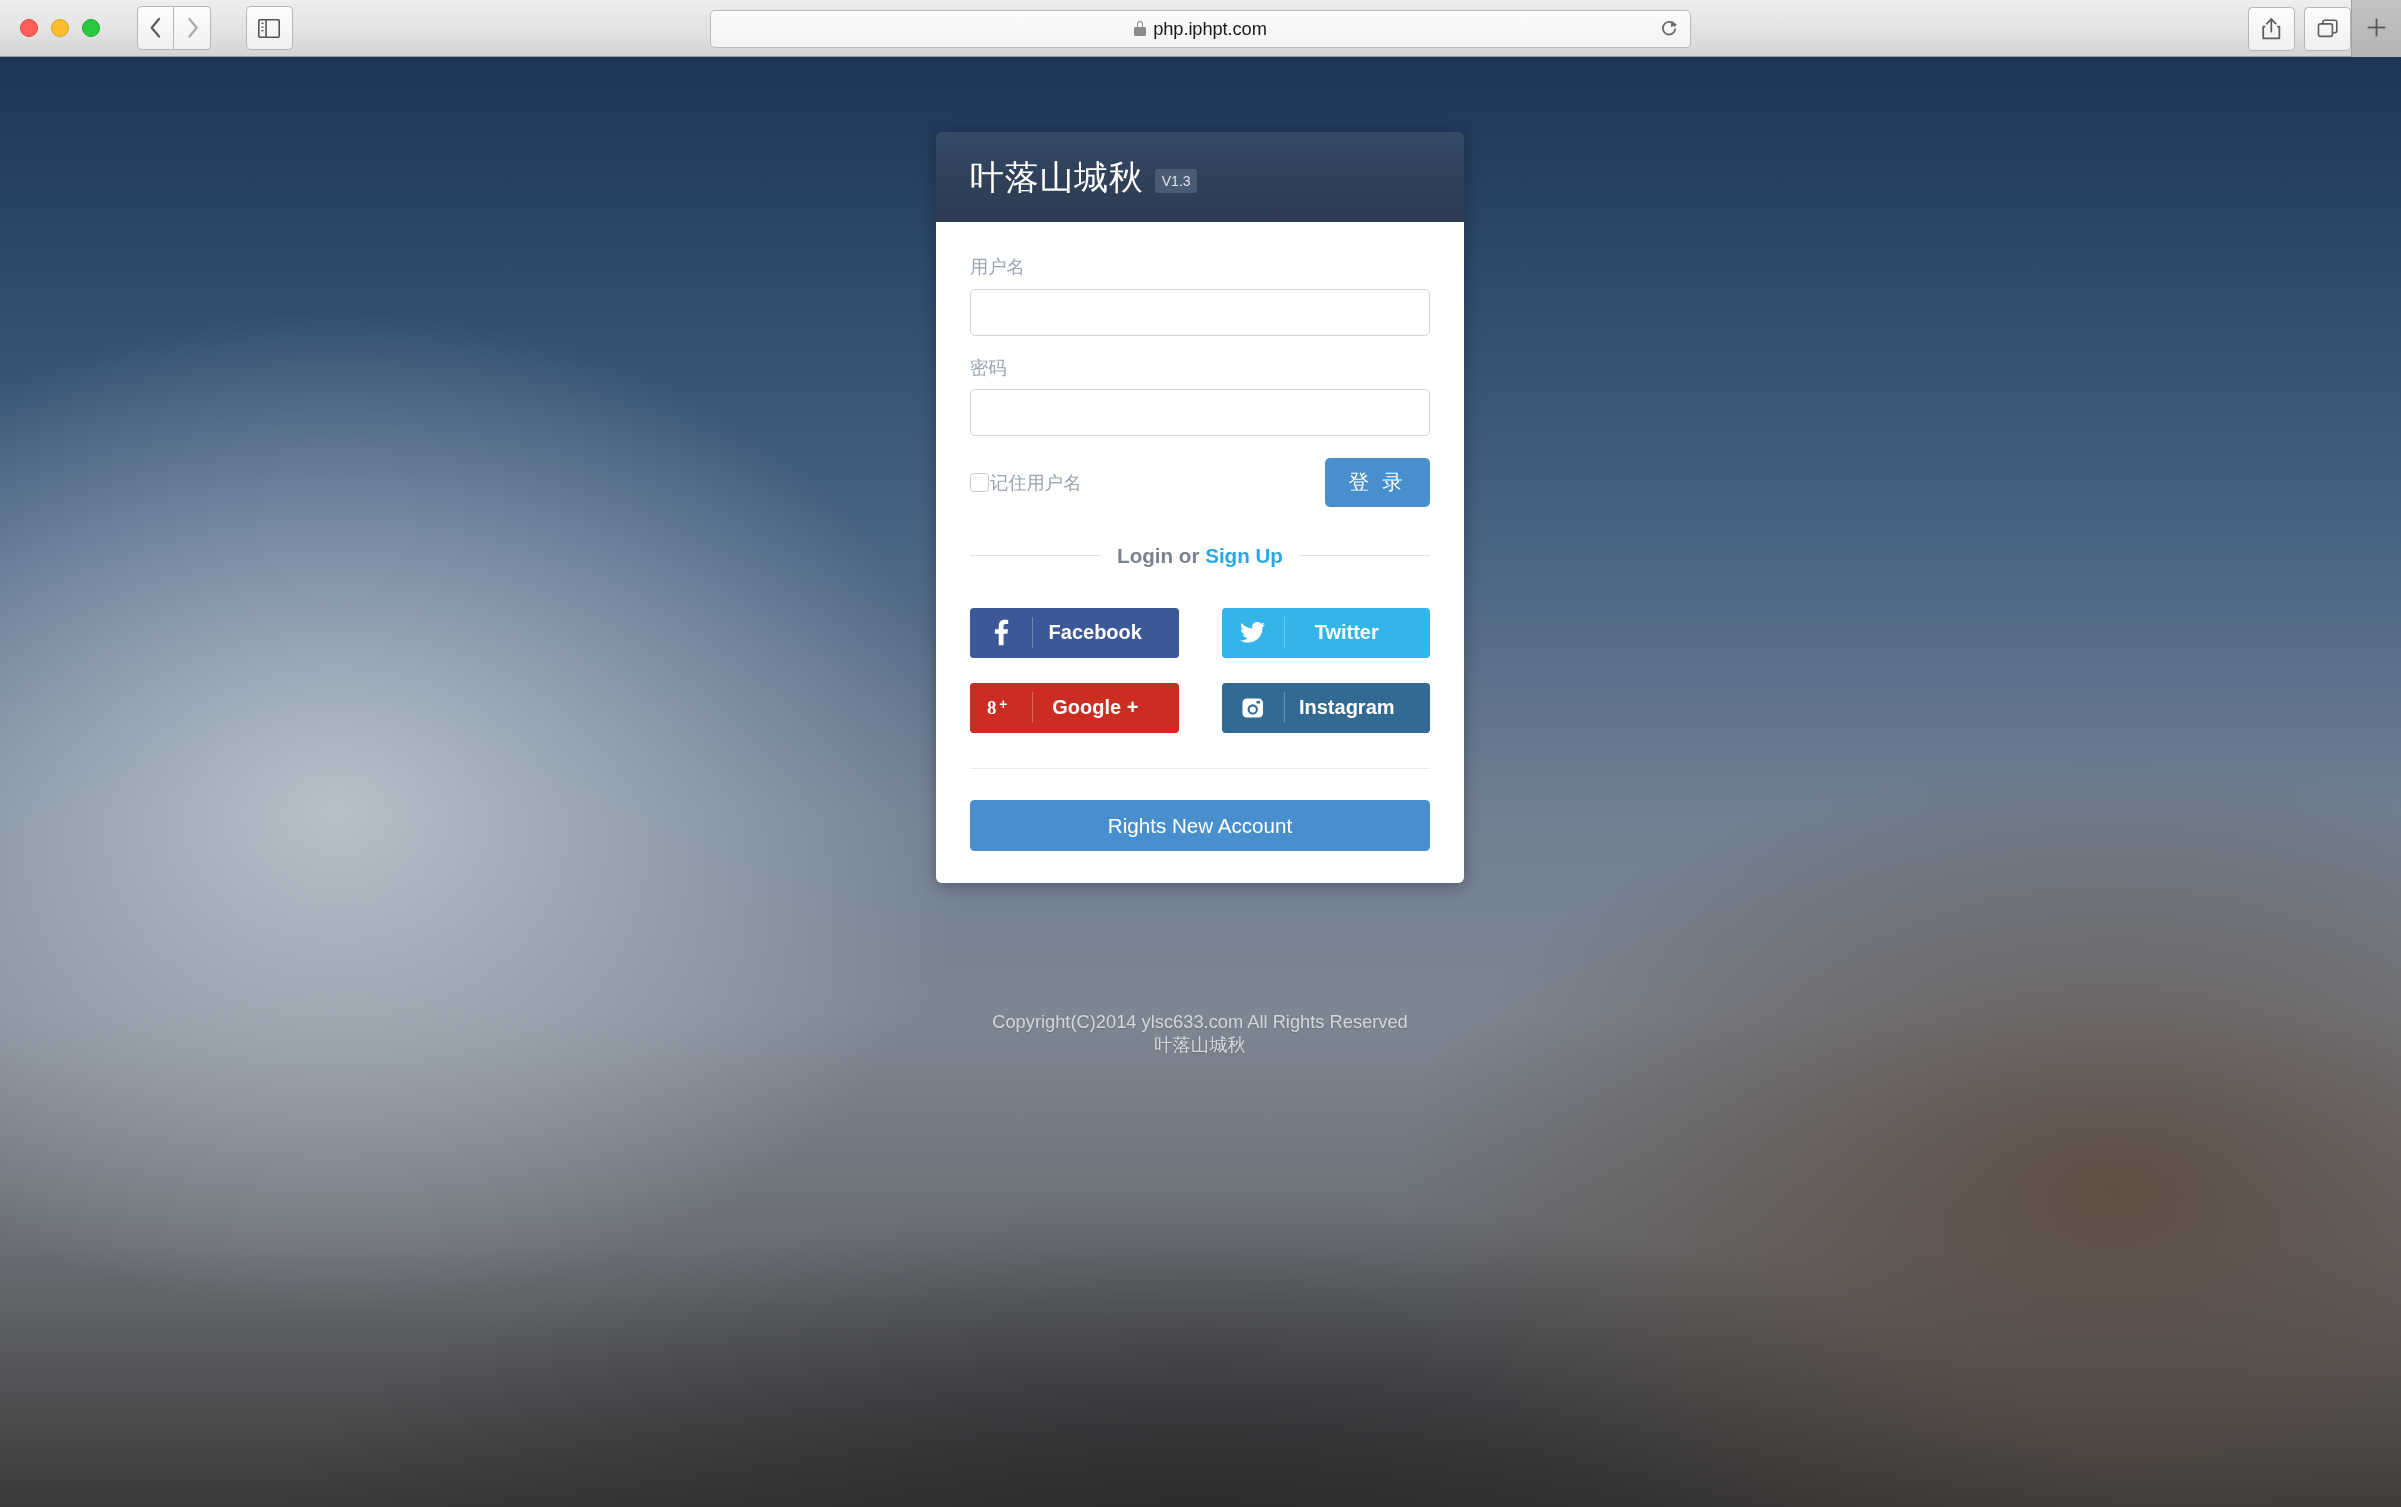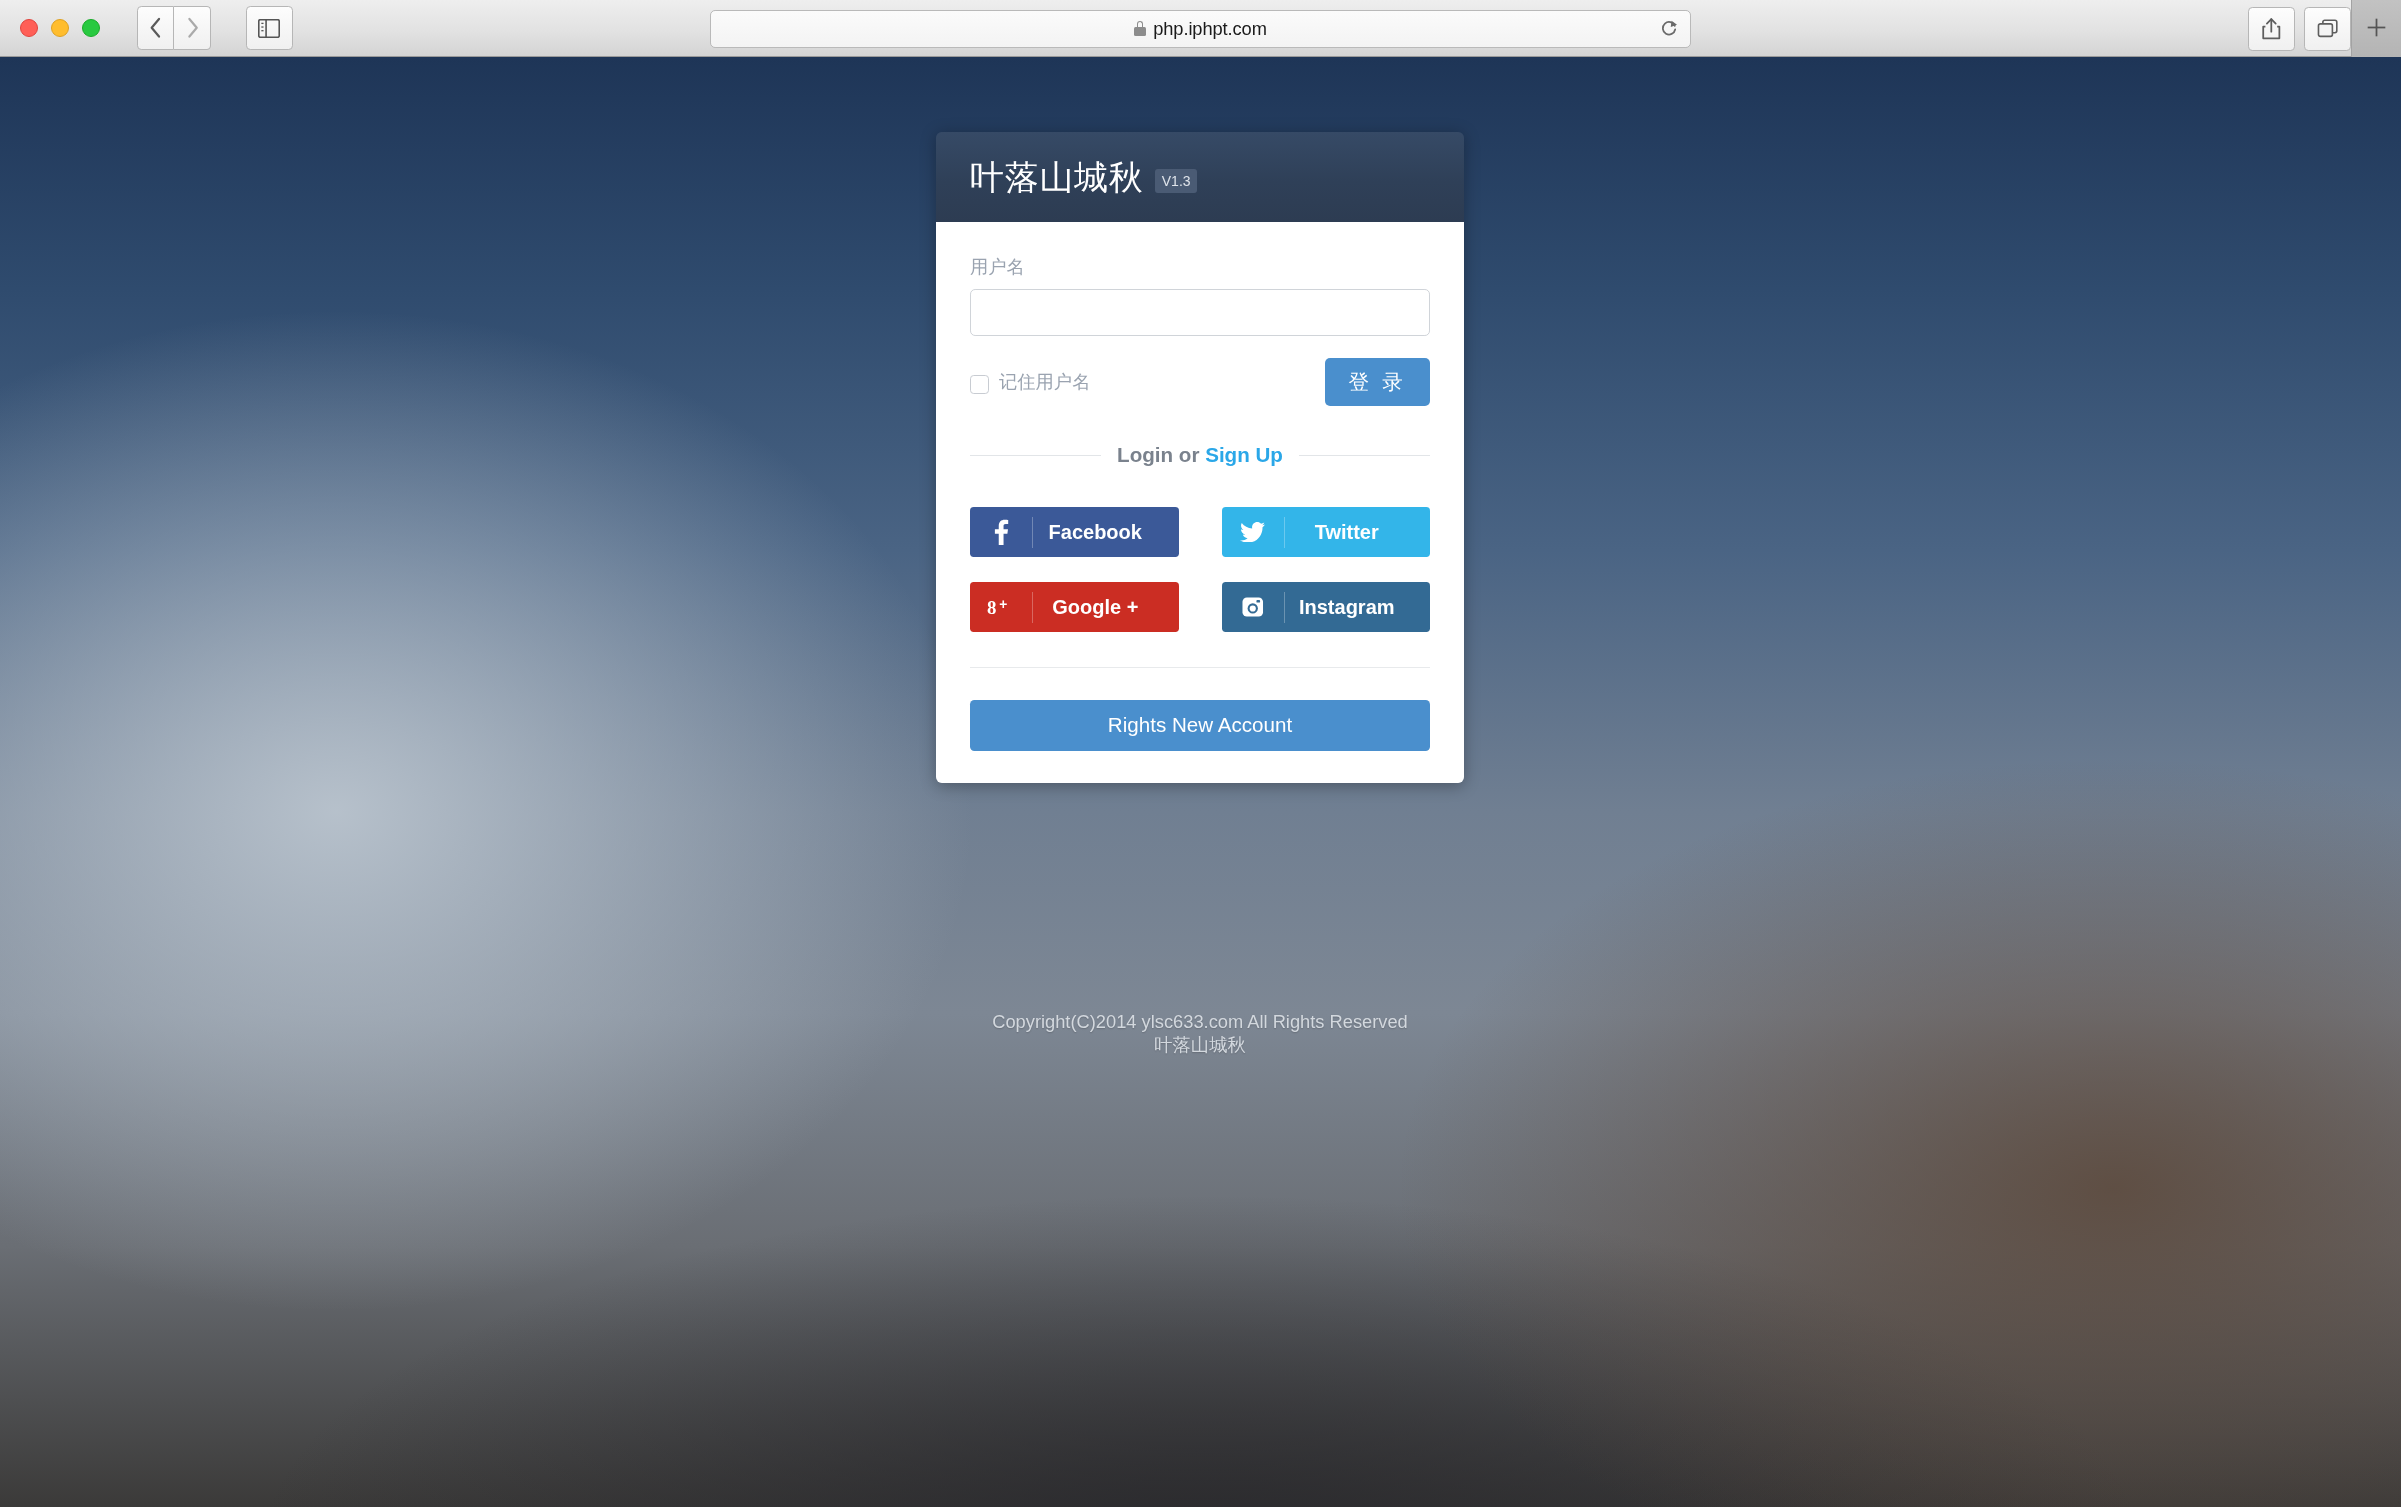--- a/index.html
+++ b/index.html
@@ -313,6 +313,10 @@
           <input class="text-input" type="text" value="" style="">
         </div>
 
+        <div class="field-block">
+          <div class="field-label">密码</div>
+          <input class="text-input" type="password" value="" style="">
+        </div>
 
         <div id="remember-row">
           <div id="remember-left">

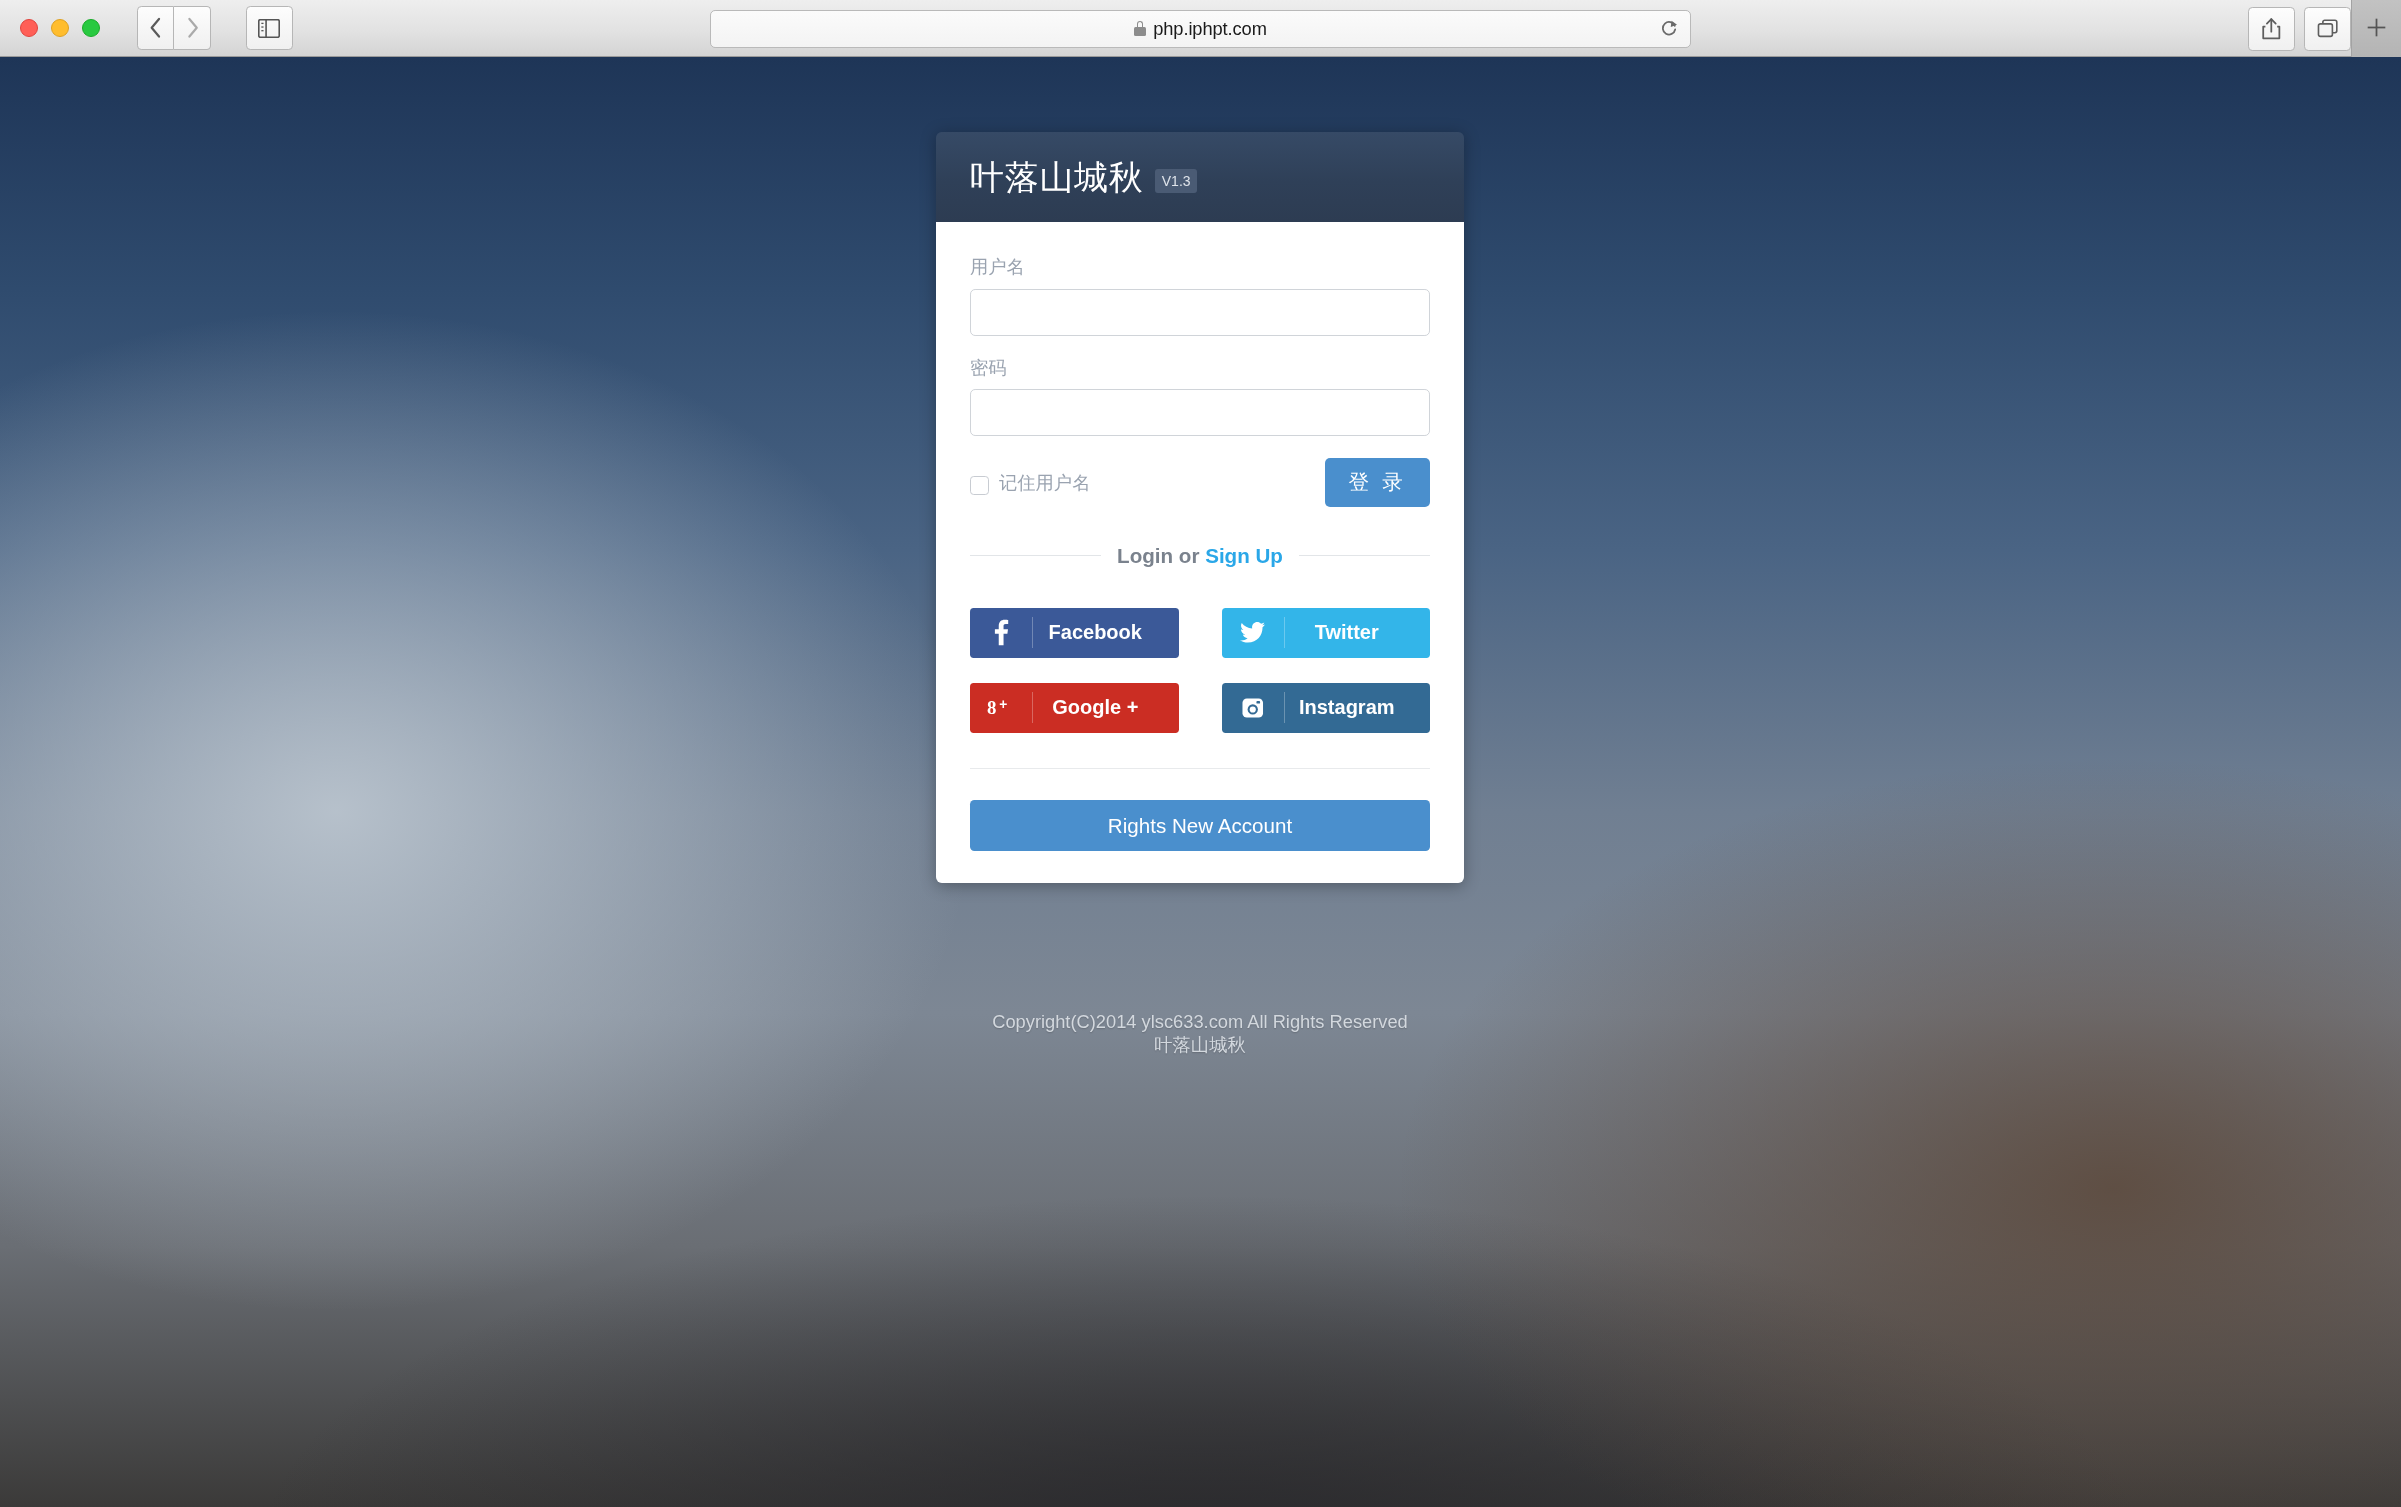--- a/index.html
+++ b/index.html
@@ -139,7 +139,7 @@
     display: flex; align-items: center; justify-content: space-between;
     margin-top: 22px;
   }
-  #remember-left { display: flex; align-items: flex-end; gap: 10px; }
+  #remember-left { display: flex; align-items: center; gap: 1px; }
   #remember-checkbox {
     width: 19px; height: 19px;
     border: 1.1px solid #c8ccd2; border-radius: 3.7px;

